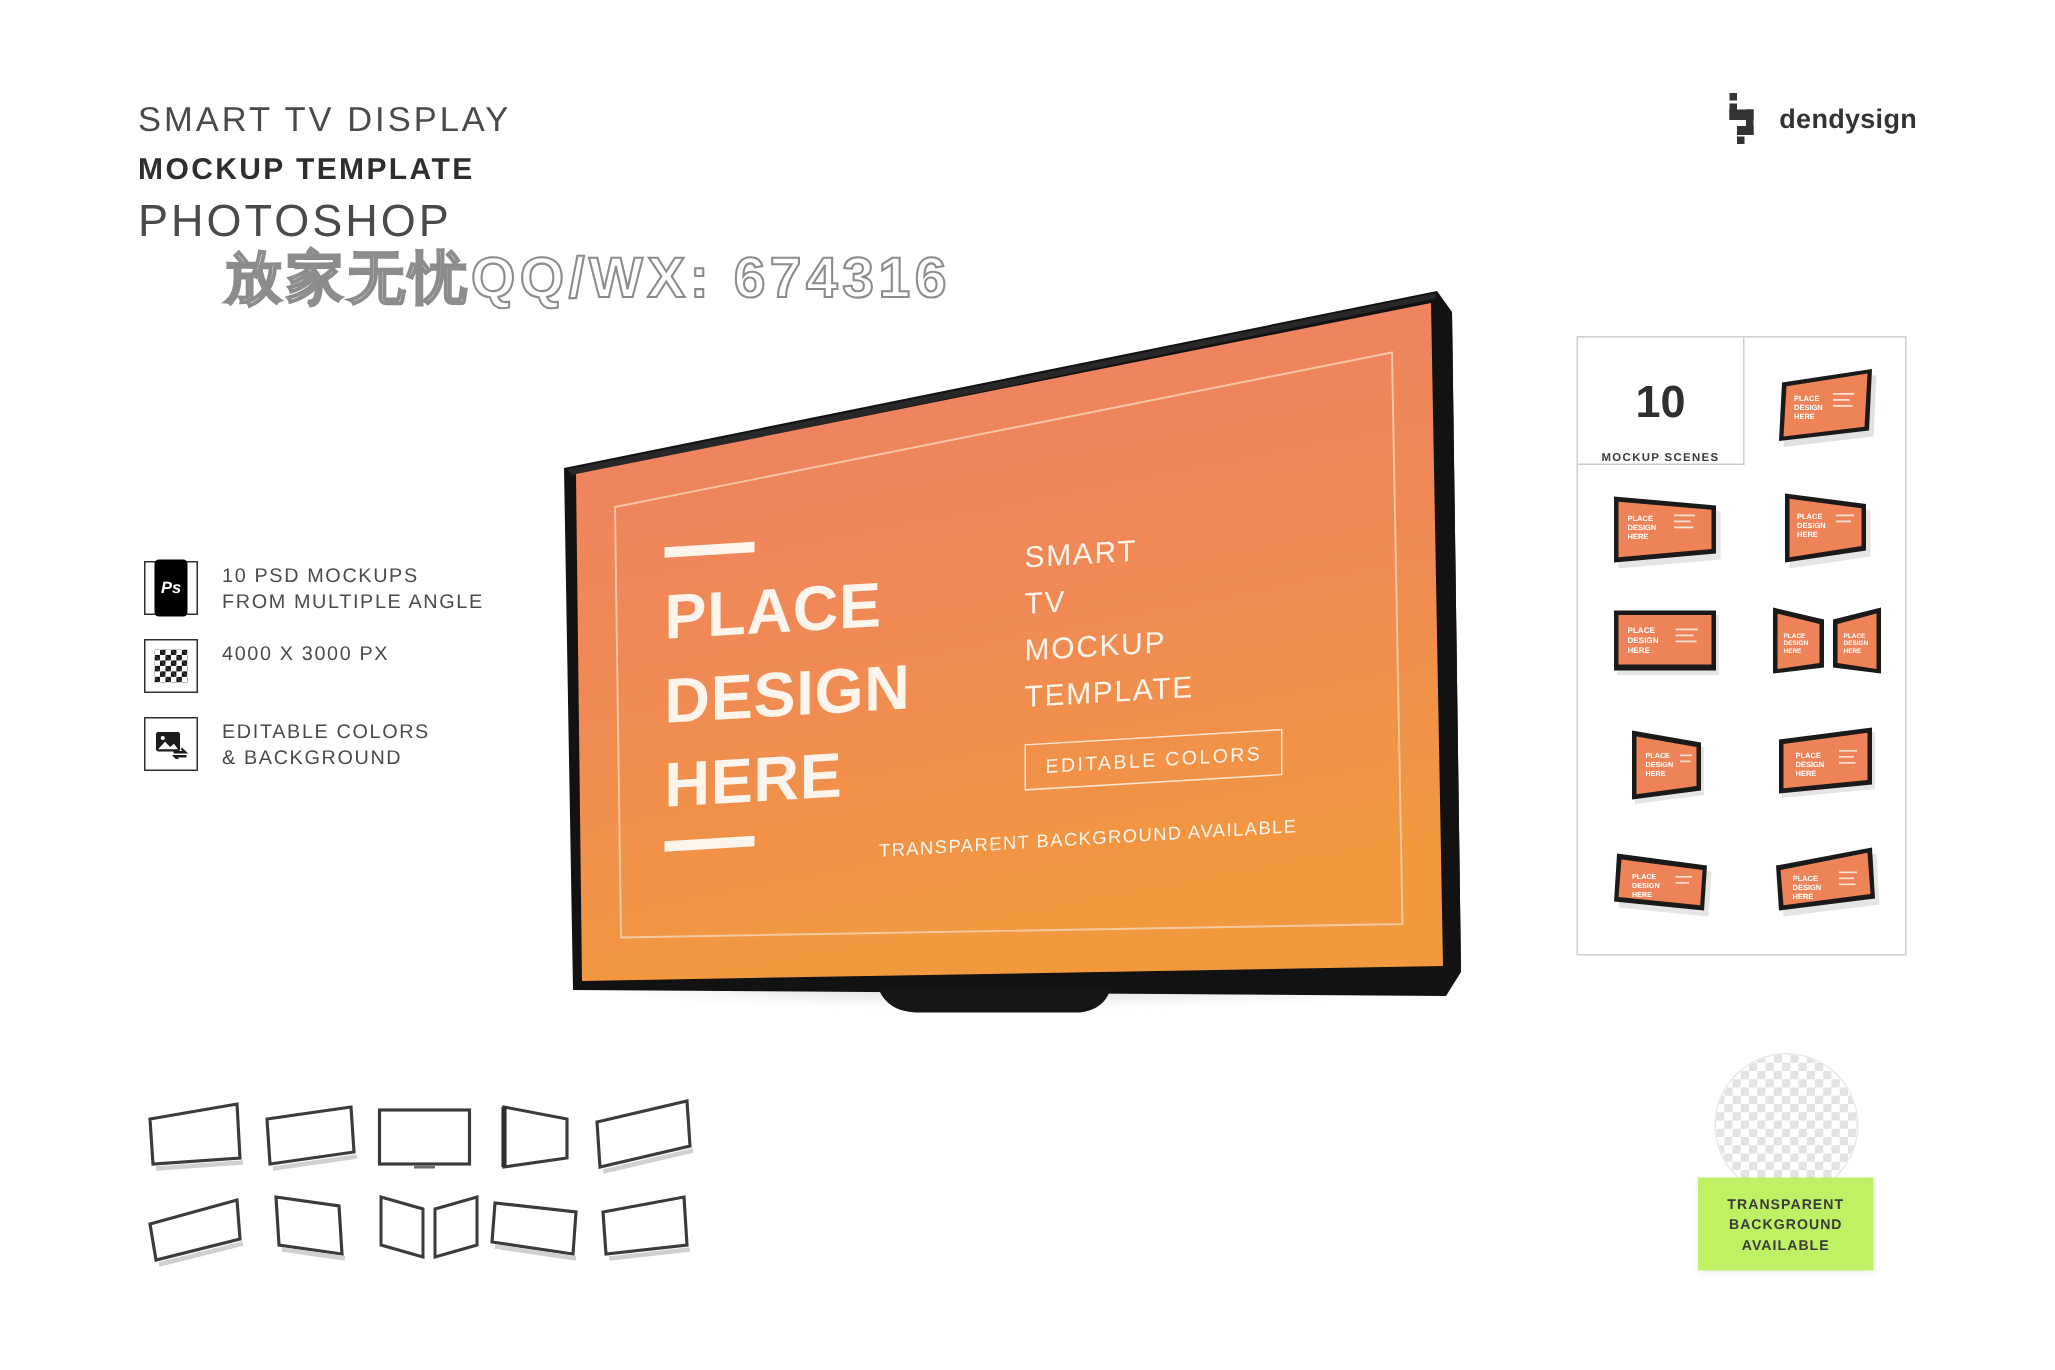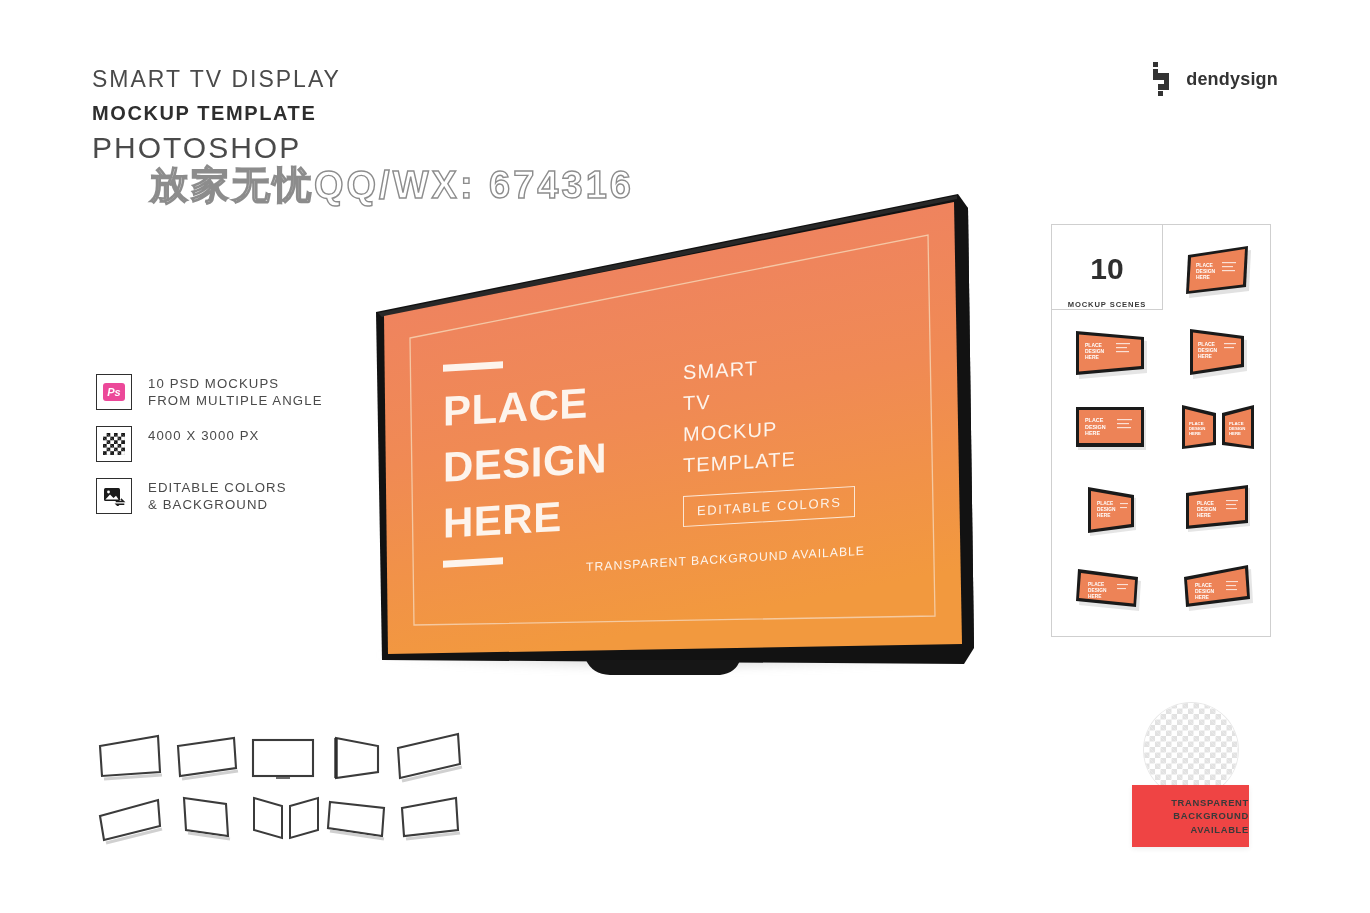--- a/index.html
+++ b/index.html
@@ -48,7 +48,7 @@
   .ftxt div{white-space:nowrap;}
 
   
-  .psb{width:22px;height:18px;background:#ec4899;border-radius:3px;color:#fff;
+  .psb{width:22px;height:38px;background:#000000;border-radius:3px;color:#fff;
        font-size:11px;font-weight:700;display:flex;align-items:center;justify-content:center;font-style:italic;}
 
   

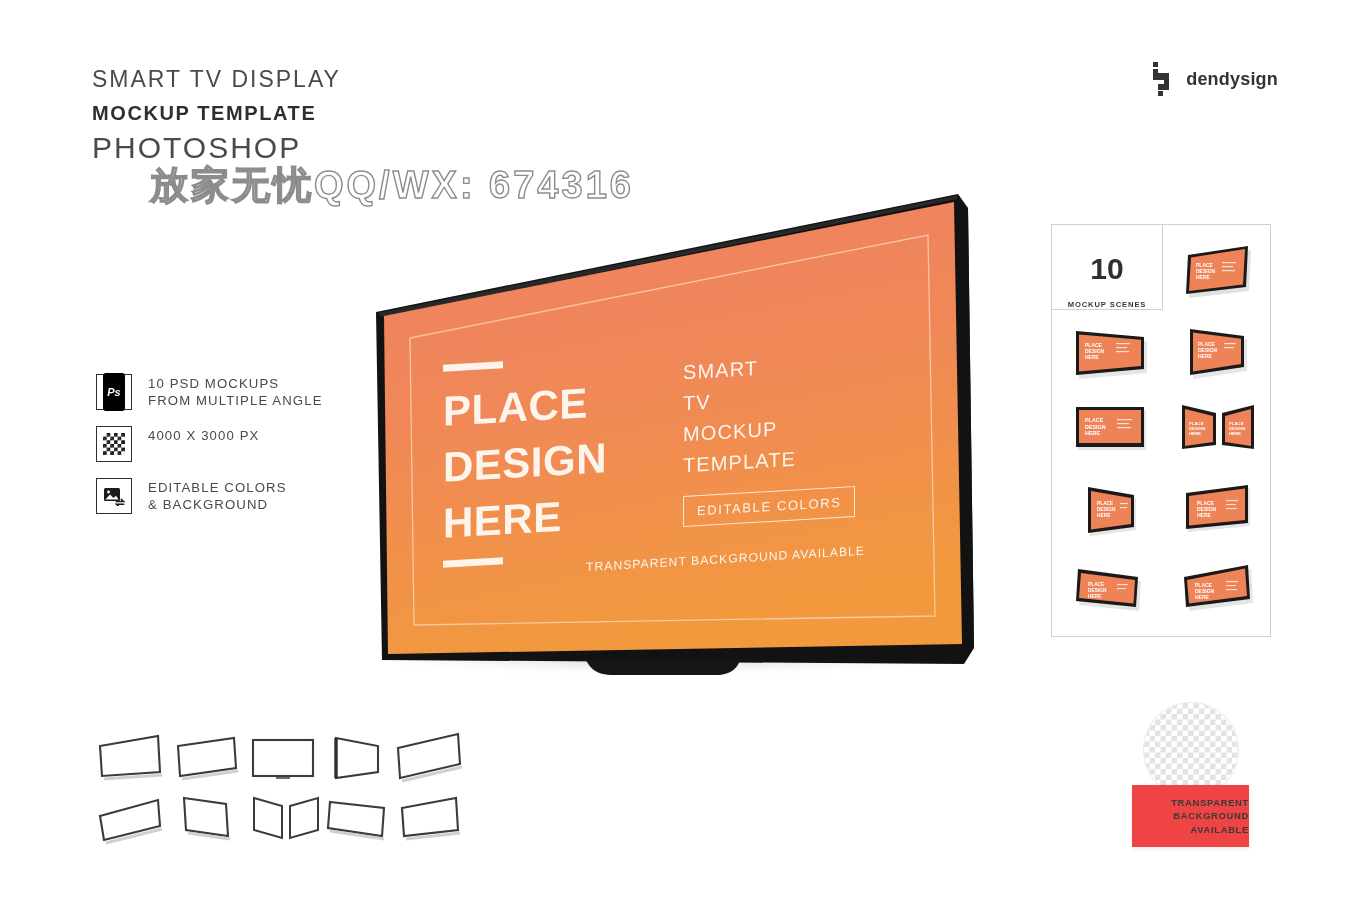--- a/index.html
+++ b/index.html
@@ -117,8 +117,8 @@
     box-shadow:0 0 0 1px #e8e8e8;
   }
   .tb-box{
-    position:absolute;left:0;top:82px;width:117px;height:62px;background:#ef4444;
-    display:flex;flex-direction:column;align-items:flex-end;justify-content:center;
+    position:absolute;left:0;top:82px;width:117px;height:62px;background:#bef264;
+    display:flex;flex-direction:column;align-items:center;justify-content:center;
     box-shadow:0 2px 5px rgba(0,0,0,.07);
   }
   .tb-box div{font-size:9.4px;font-weight:700;letter-spacing:.7px;color:#3a3a3a;line-height:13.5px;}

